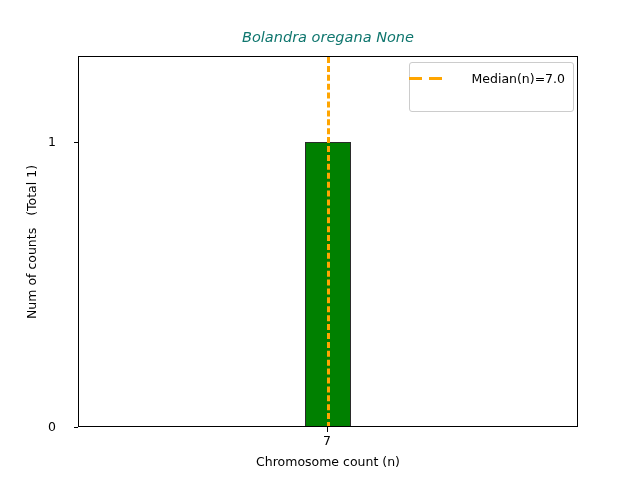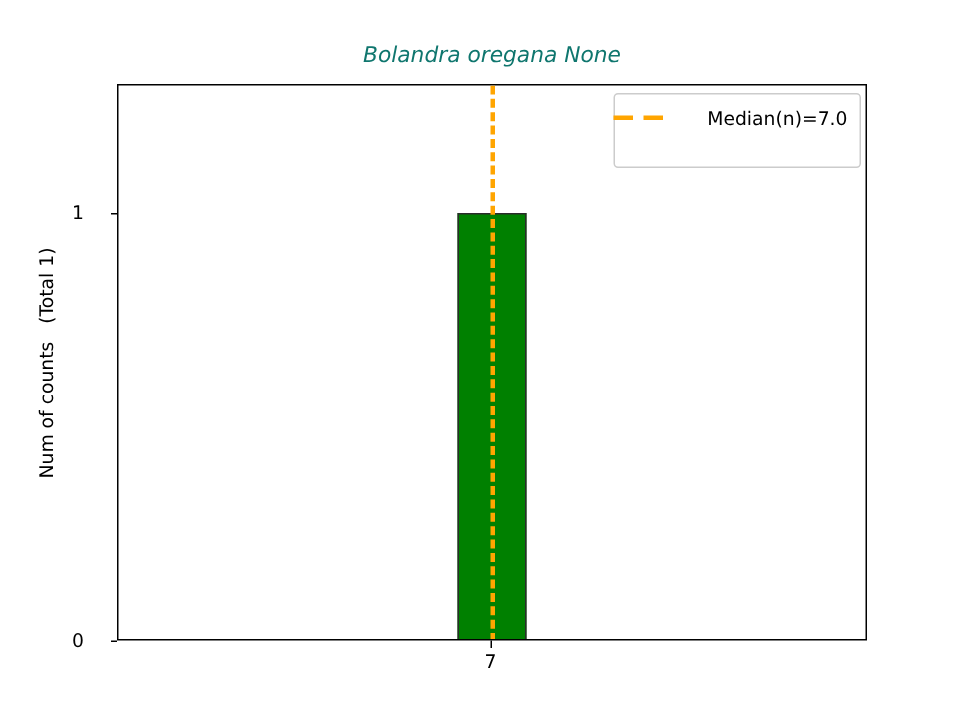--- a/index.html
+++ b/index.html
@@ -195,6 +195,7 @@
   <div class="x-tick-mark" style="left:327px;"></div>
   <div class="x-tick-label" style="left:327px;">7</div>
 
+  <div id="x-axis-label">Chromosome count (n)</div>
 
   <div id="y-axis-label"><span>Num of counts</span><span>   </span><span>(Total 1)</span></div>
 

